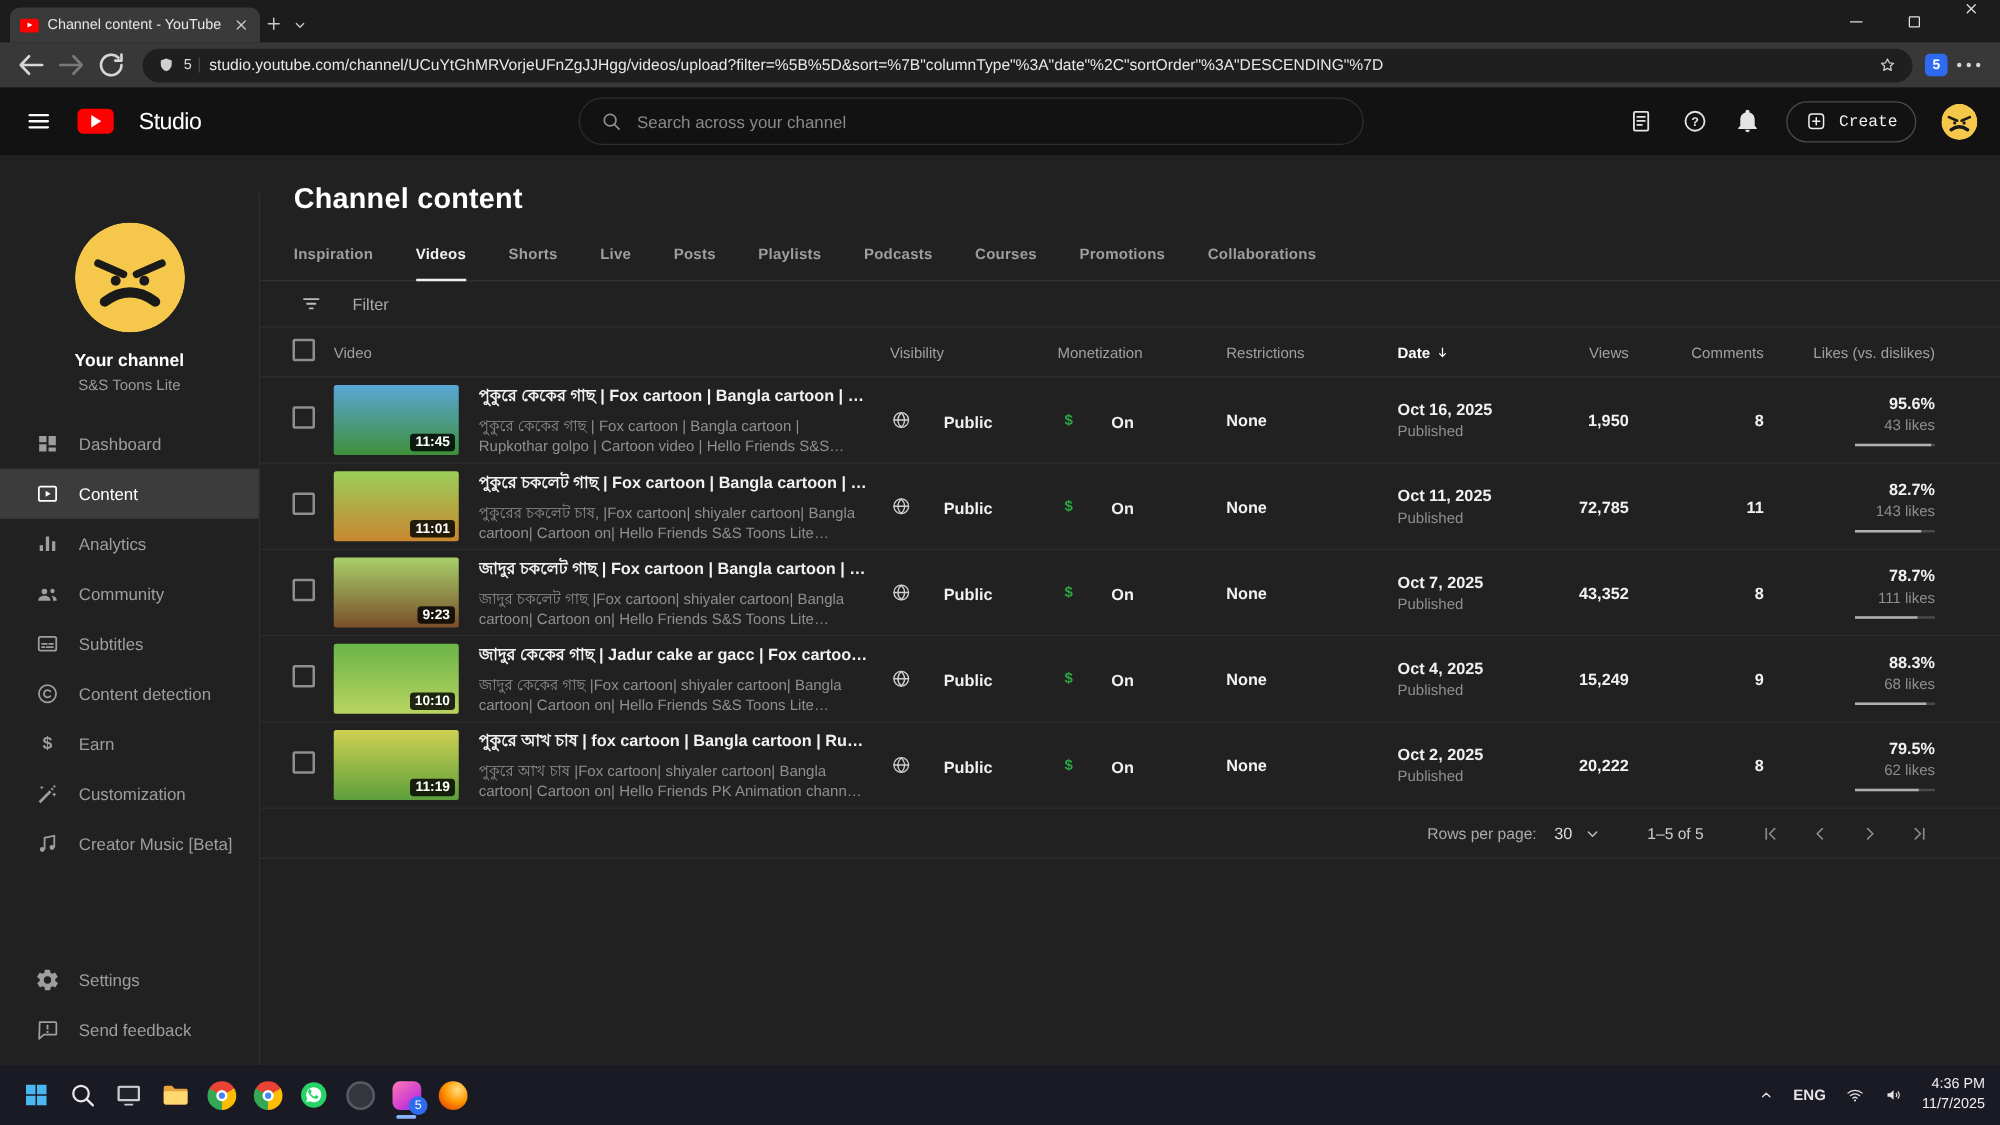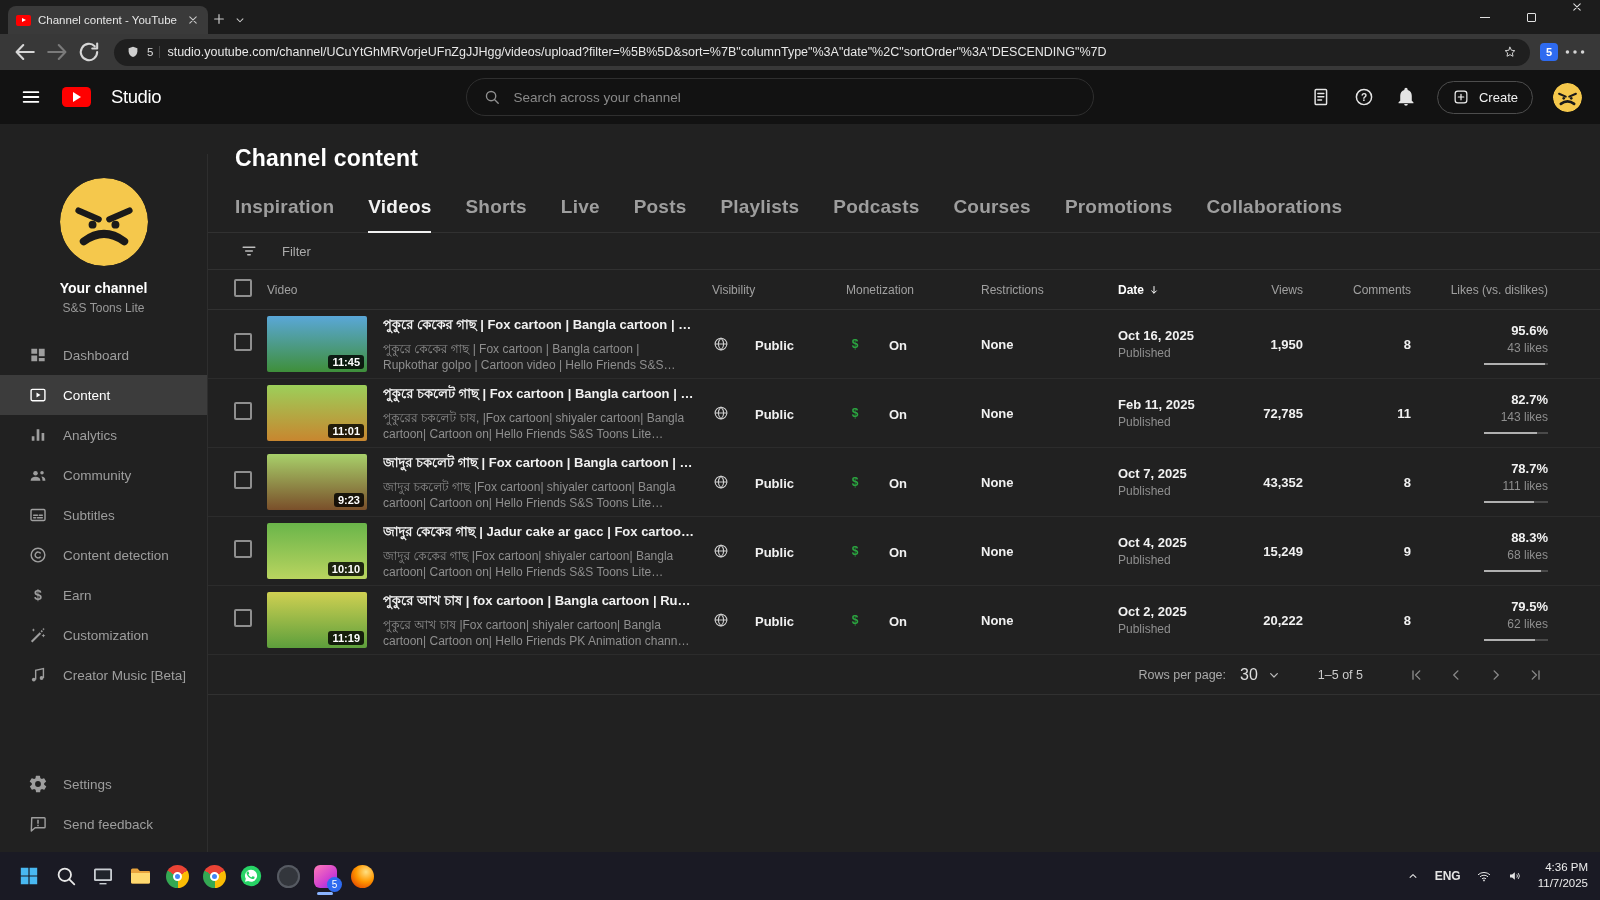--- a/index.html
+++ b/index.html
@@ -61,7 +61,7 @@
   .hdr-ic { color:#e4e4e4; }
   .create-btn { display:flex; align-items:center; gap:9px; height:33px; padding:0 14px;
     border:1px solid #4d4d4d; border-radius:17px; background:transparent; color:#f1f1f1; font-size:13px;
-    font-family:Liberation Sans, sans-serif;text-align:center; }
+    font-family:Liberation Mono, monospace;text-align:center; }
   .avatar-small { width:29px; height:29px; border-radius:50%; overflow:hidden; }
 
   

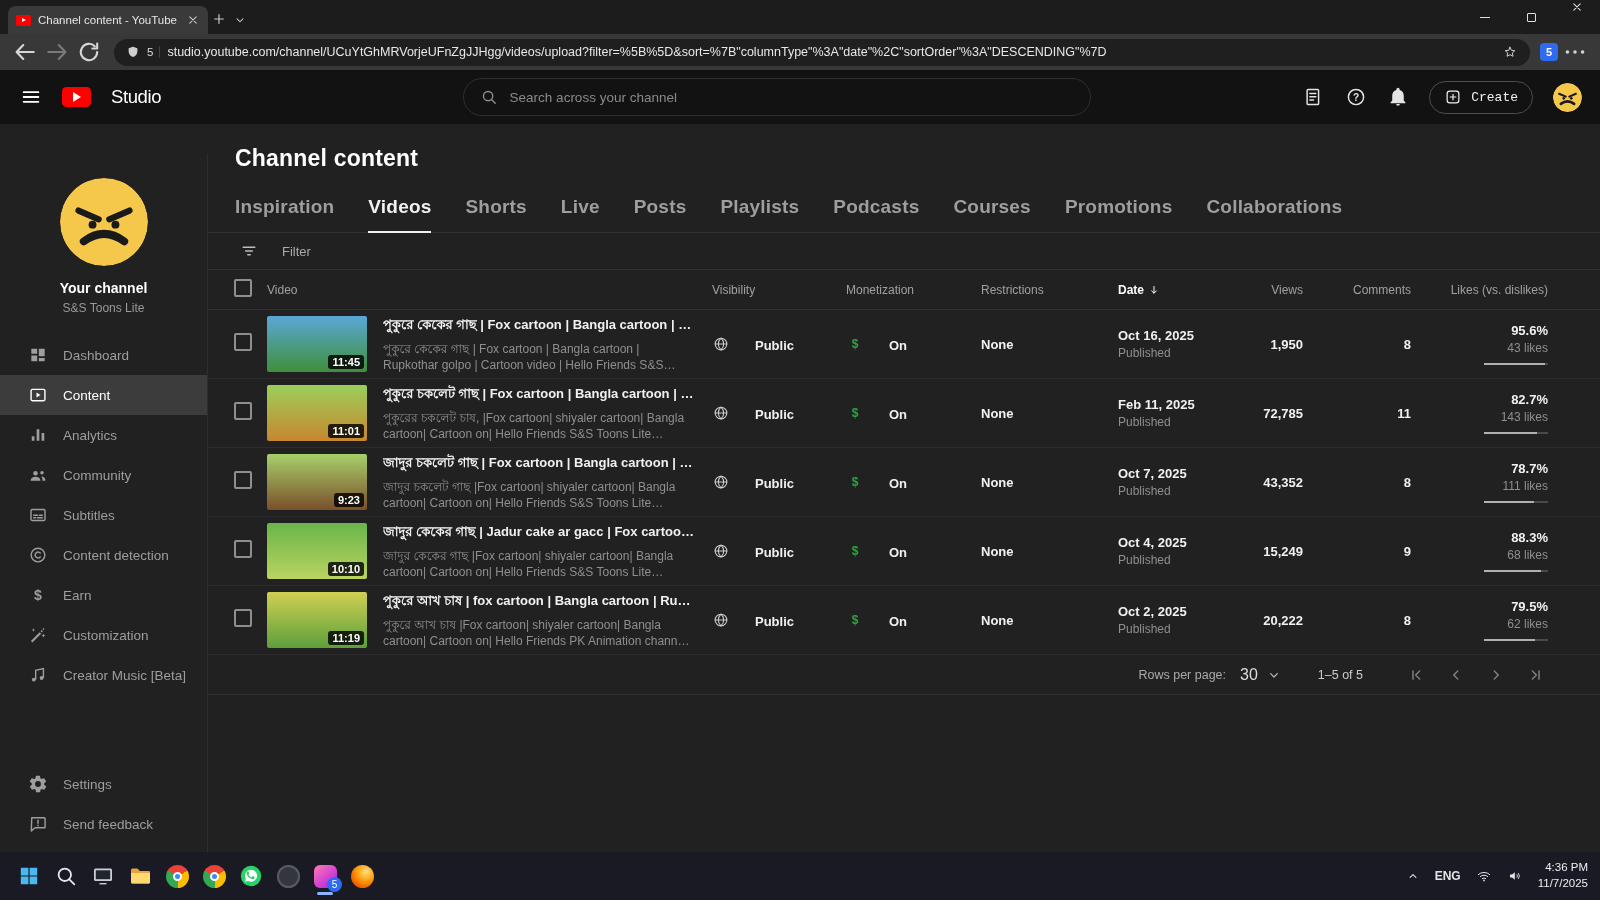--- a/index.html
+++ b/index.html
@@ -81,7 +81,7 @@
   .content { flex:1; min-width:0; display:flex; flex-direction:column; }
   .page-title { color:#fff; font-size:23px; font-weight:bold; margin:21px 0 0 27px; letter-spacing:0.2px; }
   .tabs { display:flex; gap:34px; padding-left:27px; border-bottom:1px solid #313131; margin-top:14px; }
-  .tab-item { color:#9e9e9e; font-size:19px; font-weight:bold; letter-spacing:0.2px; padding:10px 0 13px; cursor:pointer; }
+  .tab-item { color:#9e9e9e; font-size:12px; font-weight:bold; letter-spacing:0.2px; padding:10px 0 13px; cursor:pointer; }
   .tab-item.active { color:#f1f1f1; border-bottom:2.5px solid #f1f1f1; margin-bottom:-1px; }
   .filter-row { height:37px; display:flex; align-items:center; gap:23px; padding-left:31px;
     border-bottom:1px solid #313131; }

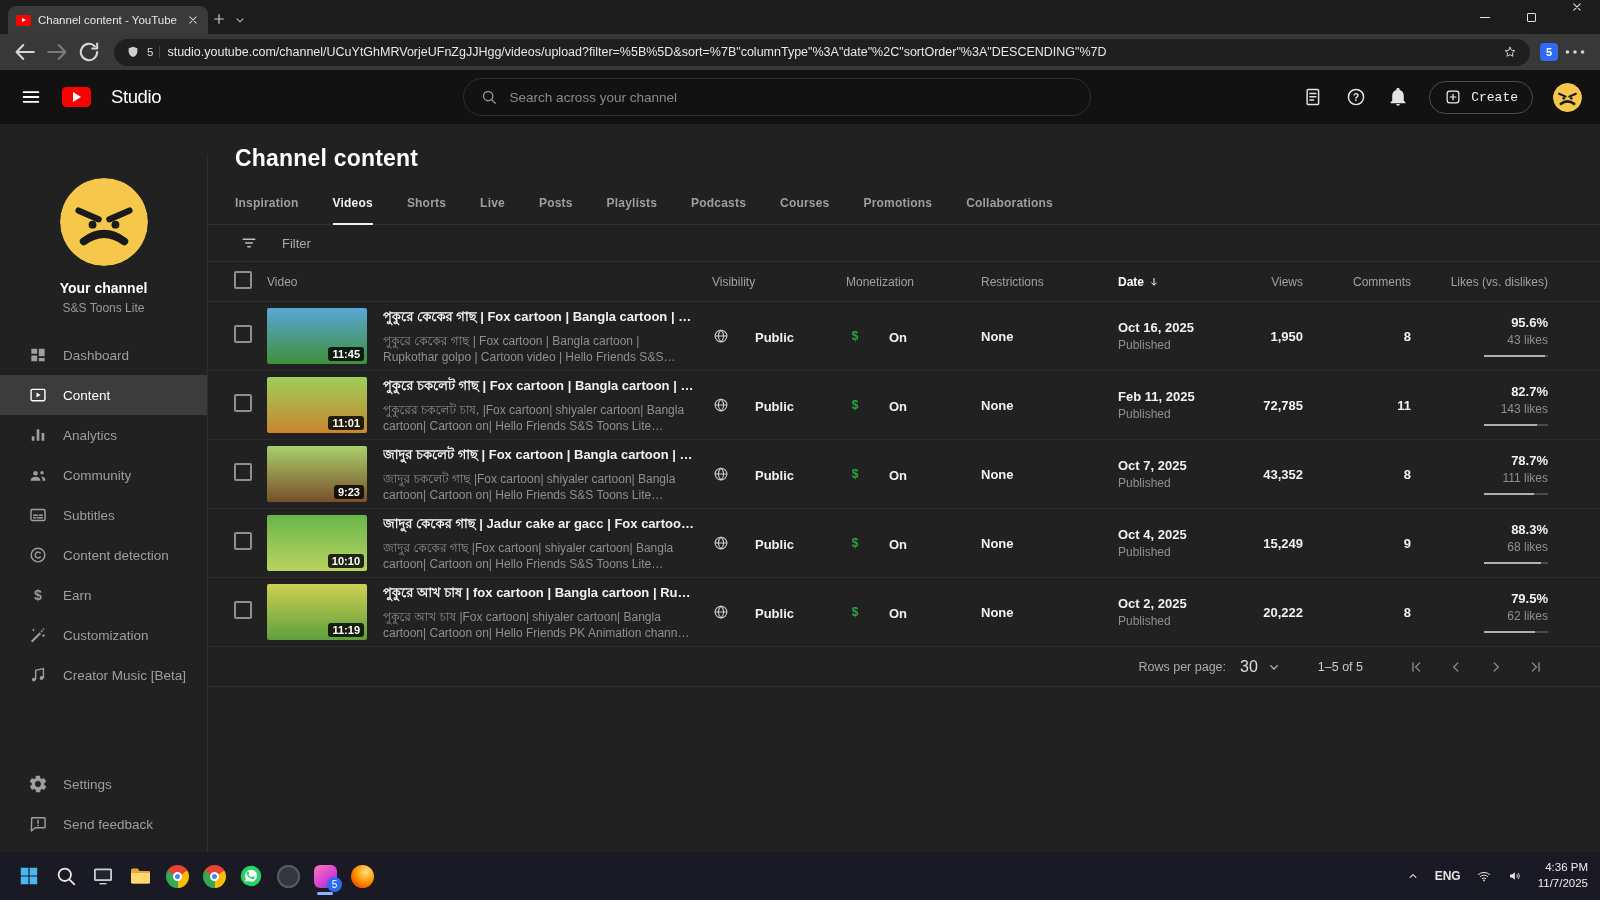--- a/index.html
+++ b/index.html
@@ -559,7 +559,7 @@
             </span>
             <span class="c-res">None</span>
             <span class="c-date">
-              <span class="date-main">Feb 11, 2025</span>
+              <span class="date-main">Oct 11, 2025</span>
               <span class="date-sub">Published</span>
             </span>
             <span class="c-views num">72,785</span>

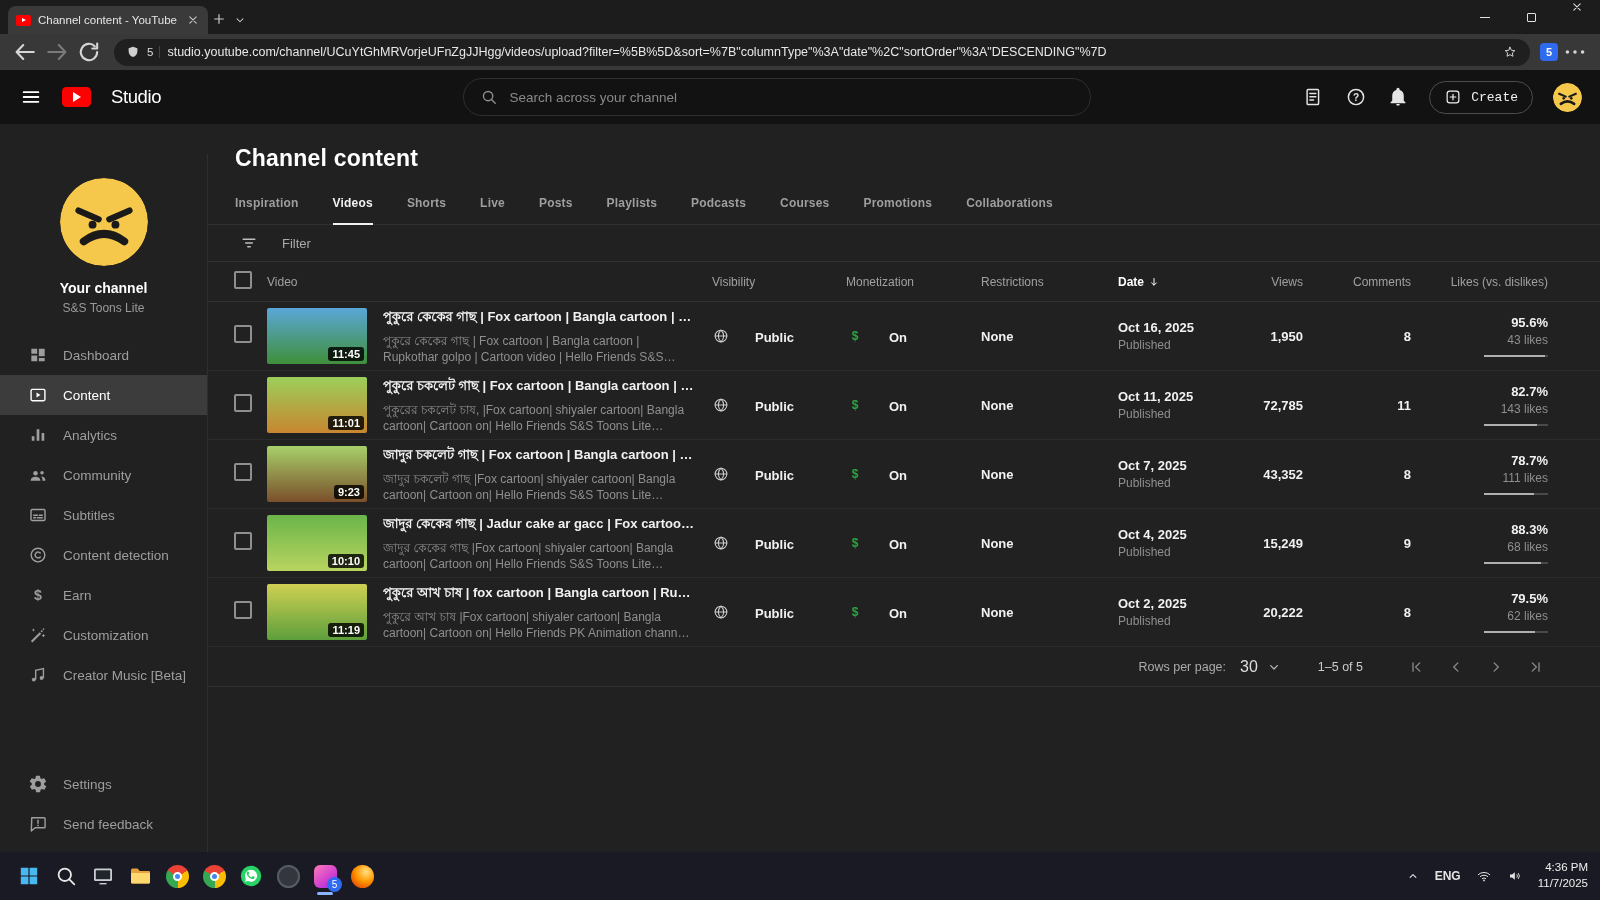--- a/index.html
+++ b/index.html
@@ -124,7 +124,7 @@
   .pagination { height:40px; display:flex; align-items:center; justify-content:flex-end; gap:14px;
     padding-right:55px; border-bottom:1px solid #313131; }
   .pg-label { color:#aaa; font-size:12.5px; }
-  .pg-select { display:flex; align-items:center; gap:8px; color:#ddd; font-size:16px; cursor:pointer; }
+  .pg-select { display:flex; align-items:center; gap:8px; color:#ddd; font-size:13px; cursor:pointer; }
   .pg-select .i16 { color:#bbb; }
   .pg-range { color:#ccc; font-size:12.5px; margin:0 22px; }
   .pg-btn { color:#8a8a8a; cursor:pointer; margin-left:8px; }

